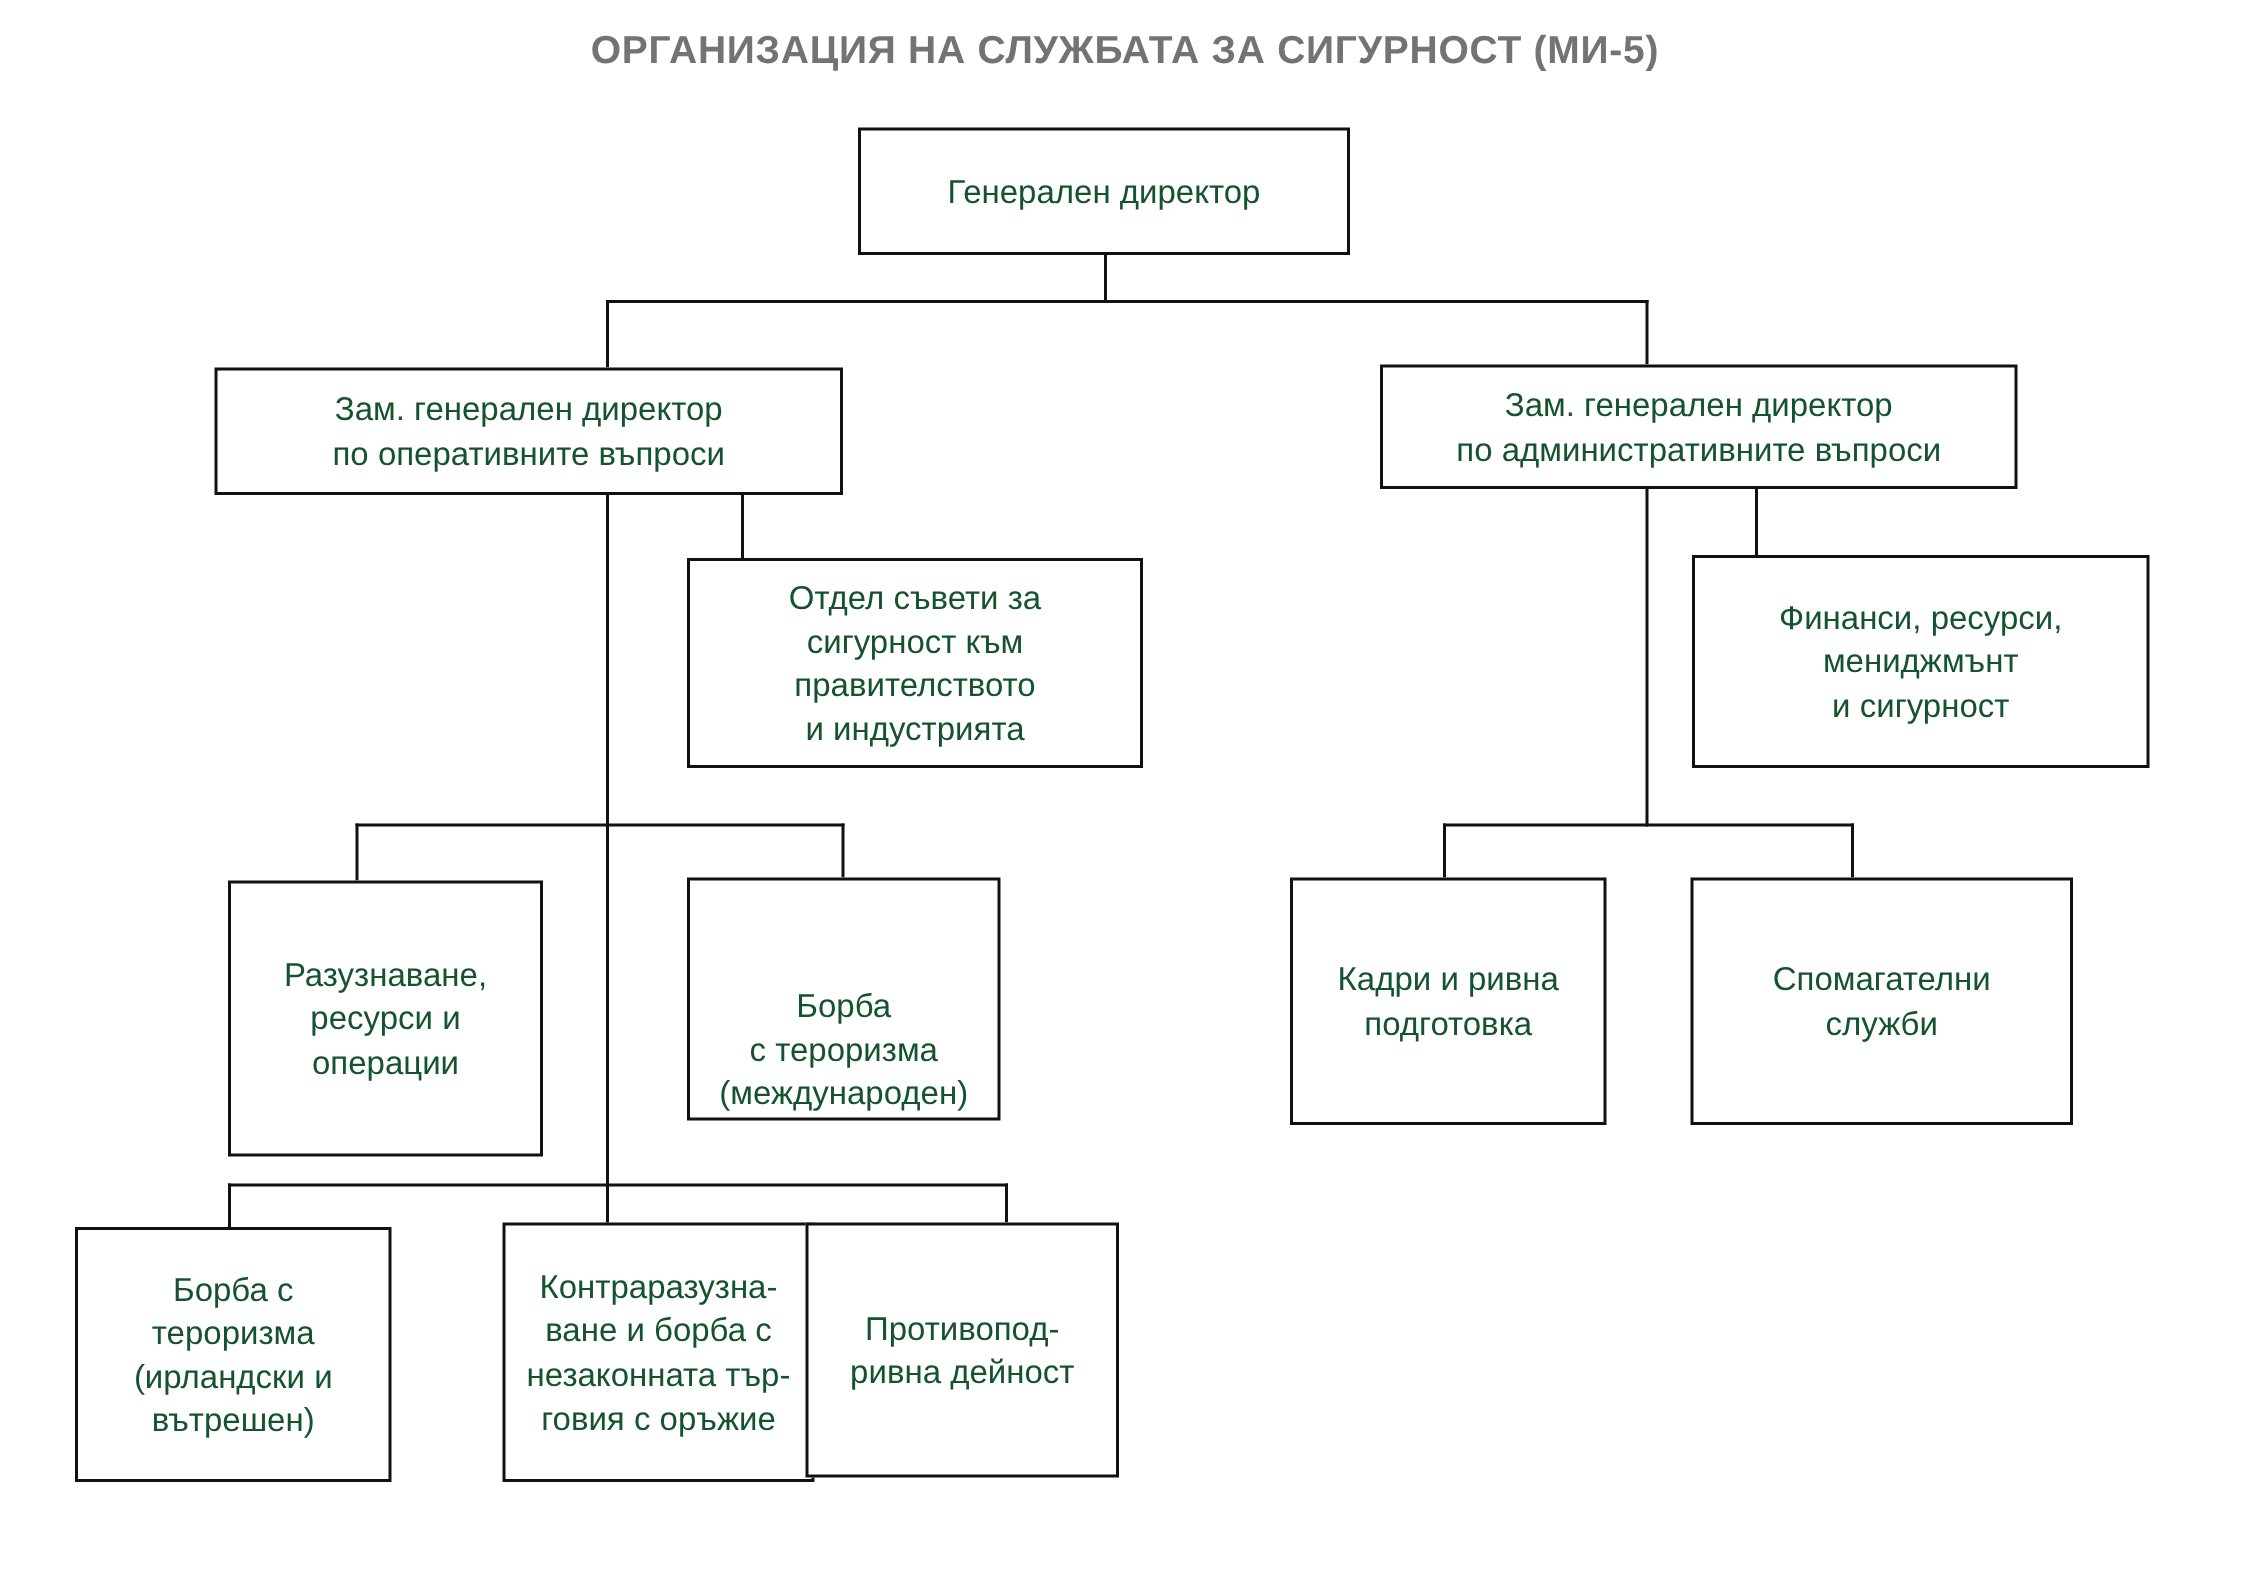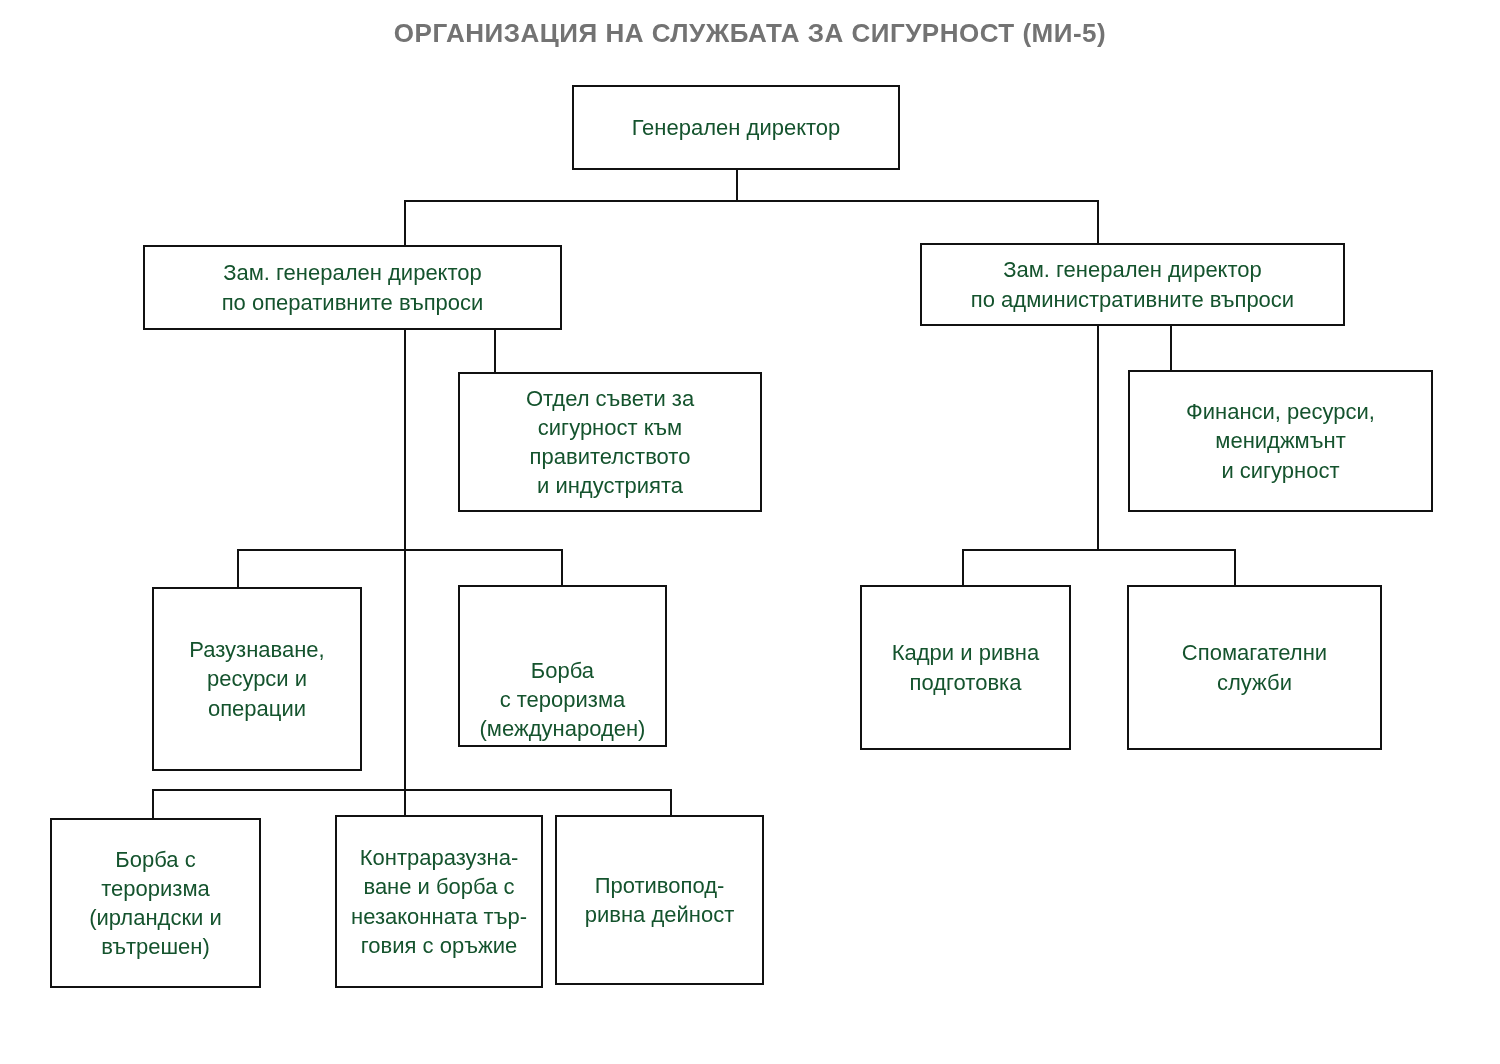--- a/index.html
+++ b/index.html
@@ -141,7 +141,7 @@
 говия с оръжие</span>
   </div>
 
-  <div class="box" style="left:555px;top:815px;width:209px;height:170px;text-align:center;">
+  <div class="box" style="left:537px;top:815px;width:209px;height:170px;text-align:center;">
     <span class="label">Противопод-
 ривна дейност</span>
   </div>

